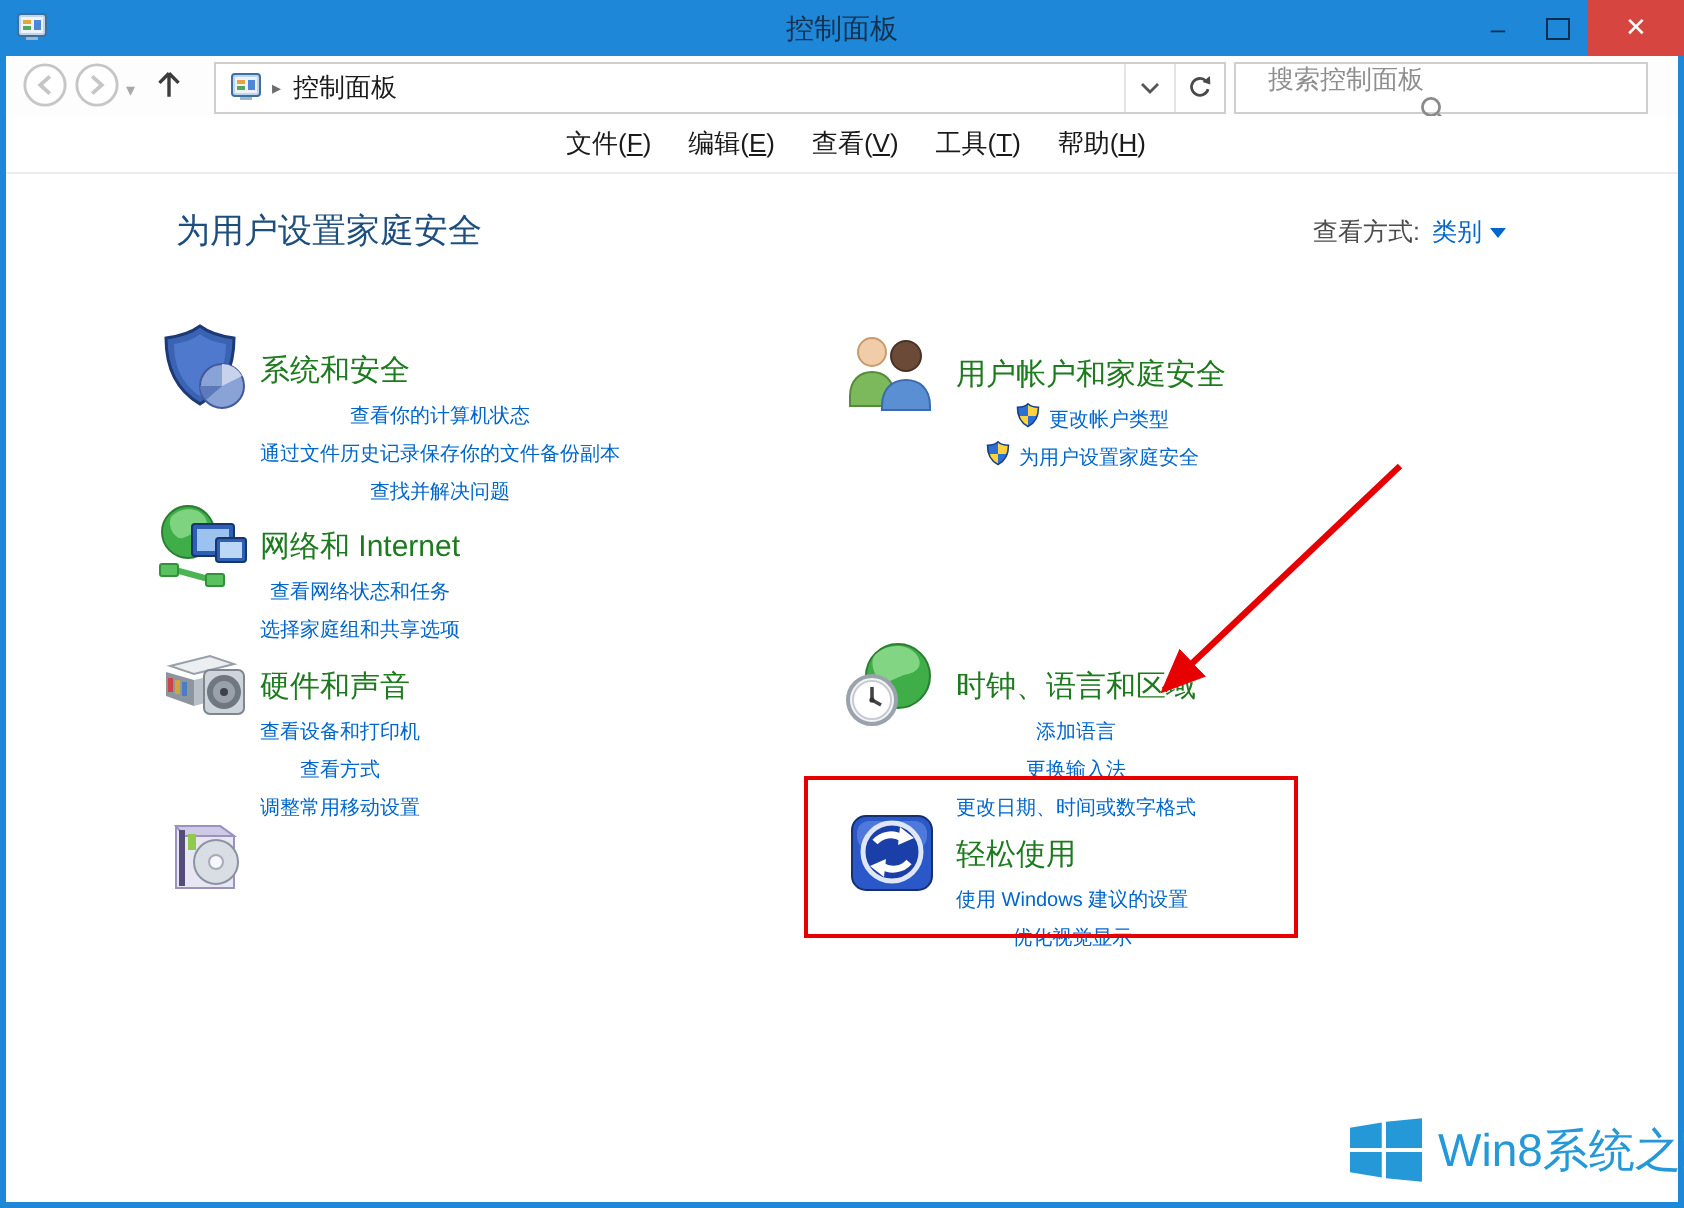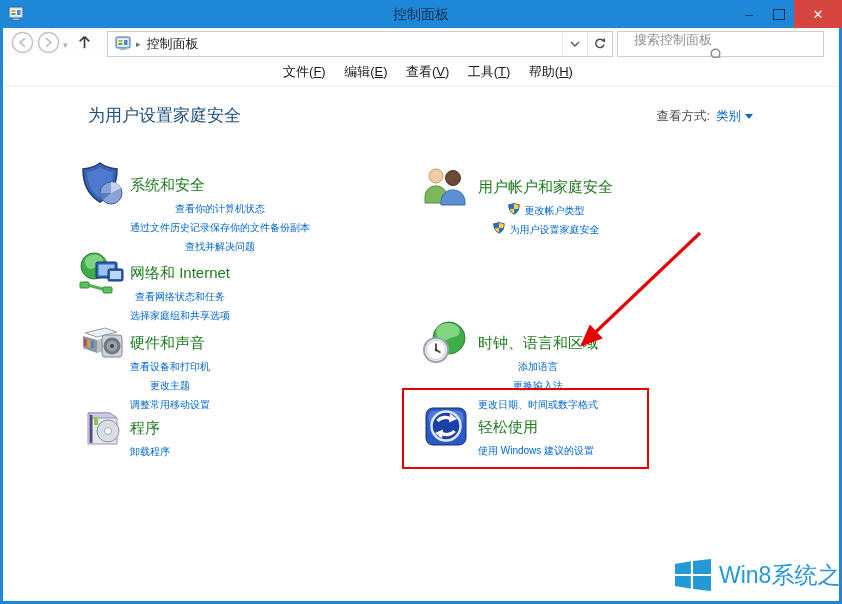--- a/index.html
+++ b/index.html
@@ -206,7 +206,7 @@
       <div class="body">
         <a class="cat-title">硬件和声音</a>
         <a class="task">查看设备和打印机</a>
-        <a class="task">更改主题</a>
+        <a class="task">查看方式</a>
         <a class="task">调整常用移动设置</a>
       </div>
     </div>

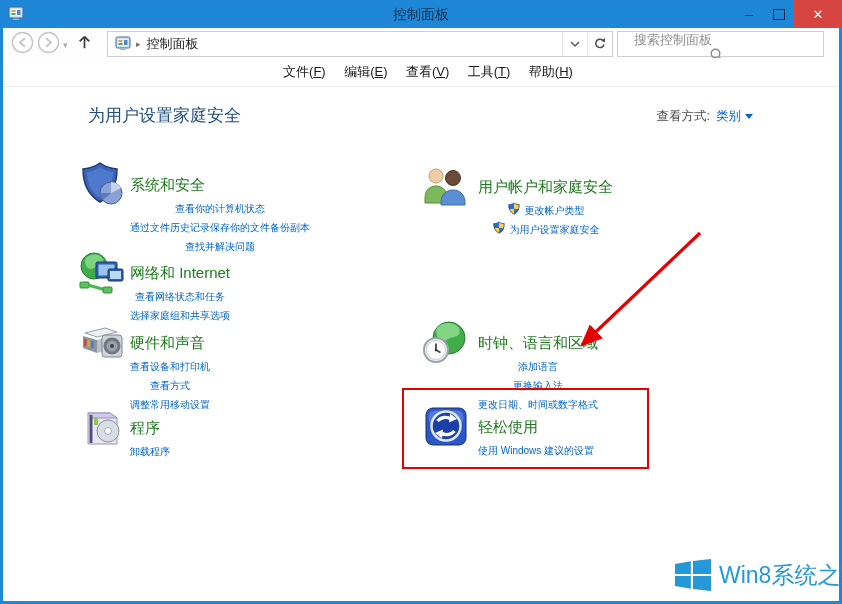--- a/index.html
+++ b/index.html
@@ -222,10 +222,6 @@
             <circle cx="30" cy="27" r="3.5" fill="#f5f7fa" stroke="#a5adb8"></circle>
           </svg>
       </span>
-      <div class="body">
-        <a class="cat-title">程序</a>
-        <a class="task">卸载程序</a>
-      </div>
     </div>
 
     <div class="cat col-right" style="left:419px;top:74px">

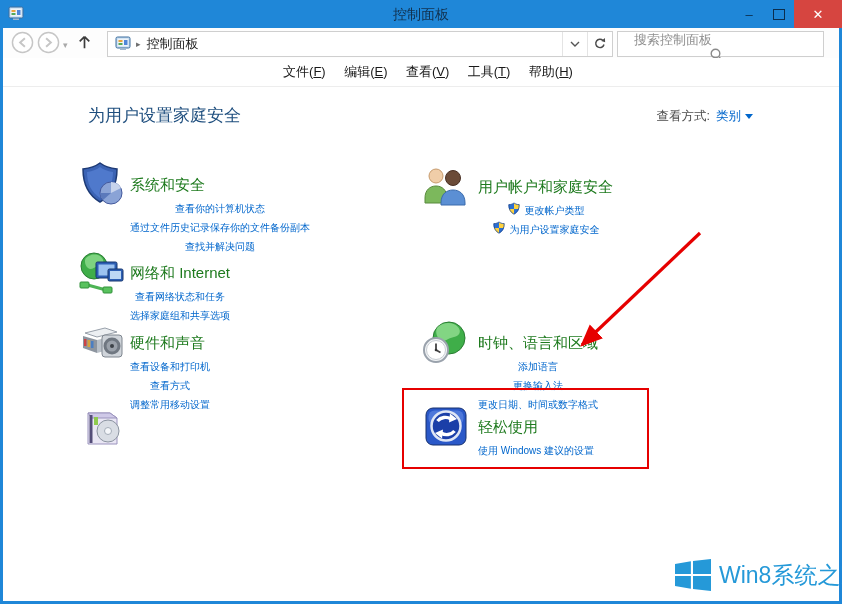--- a/index.html
+++ b/index.html
@@ -288,6 +288,7 @@
       <div class="body">
         <a class="cat-title">轻松使用</a>
         <a class="task">使用 Windows 建议的设置</a>
+        <a class="task">优化视觉显示</a>
       </div>
     </div>
 

